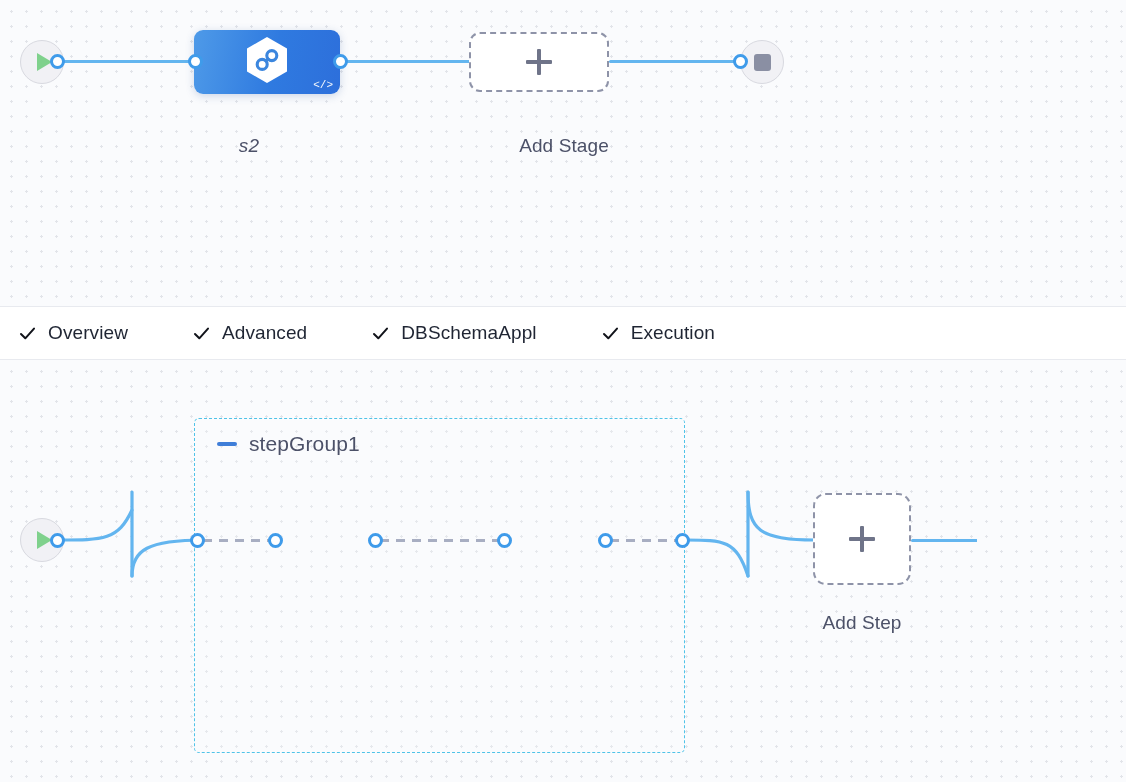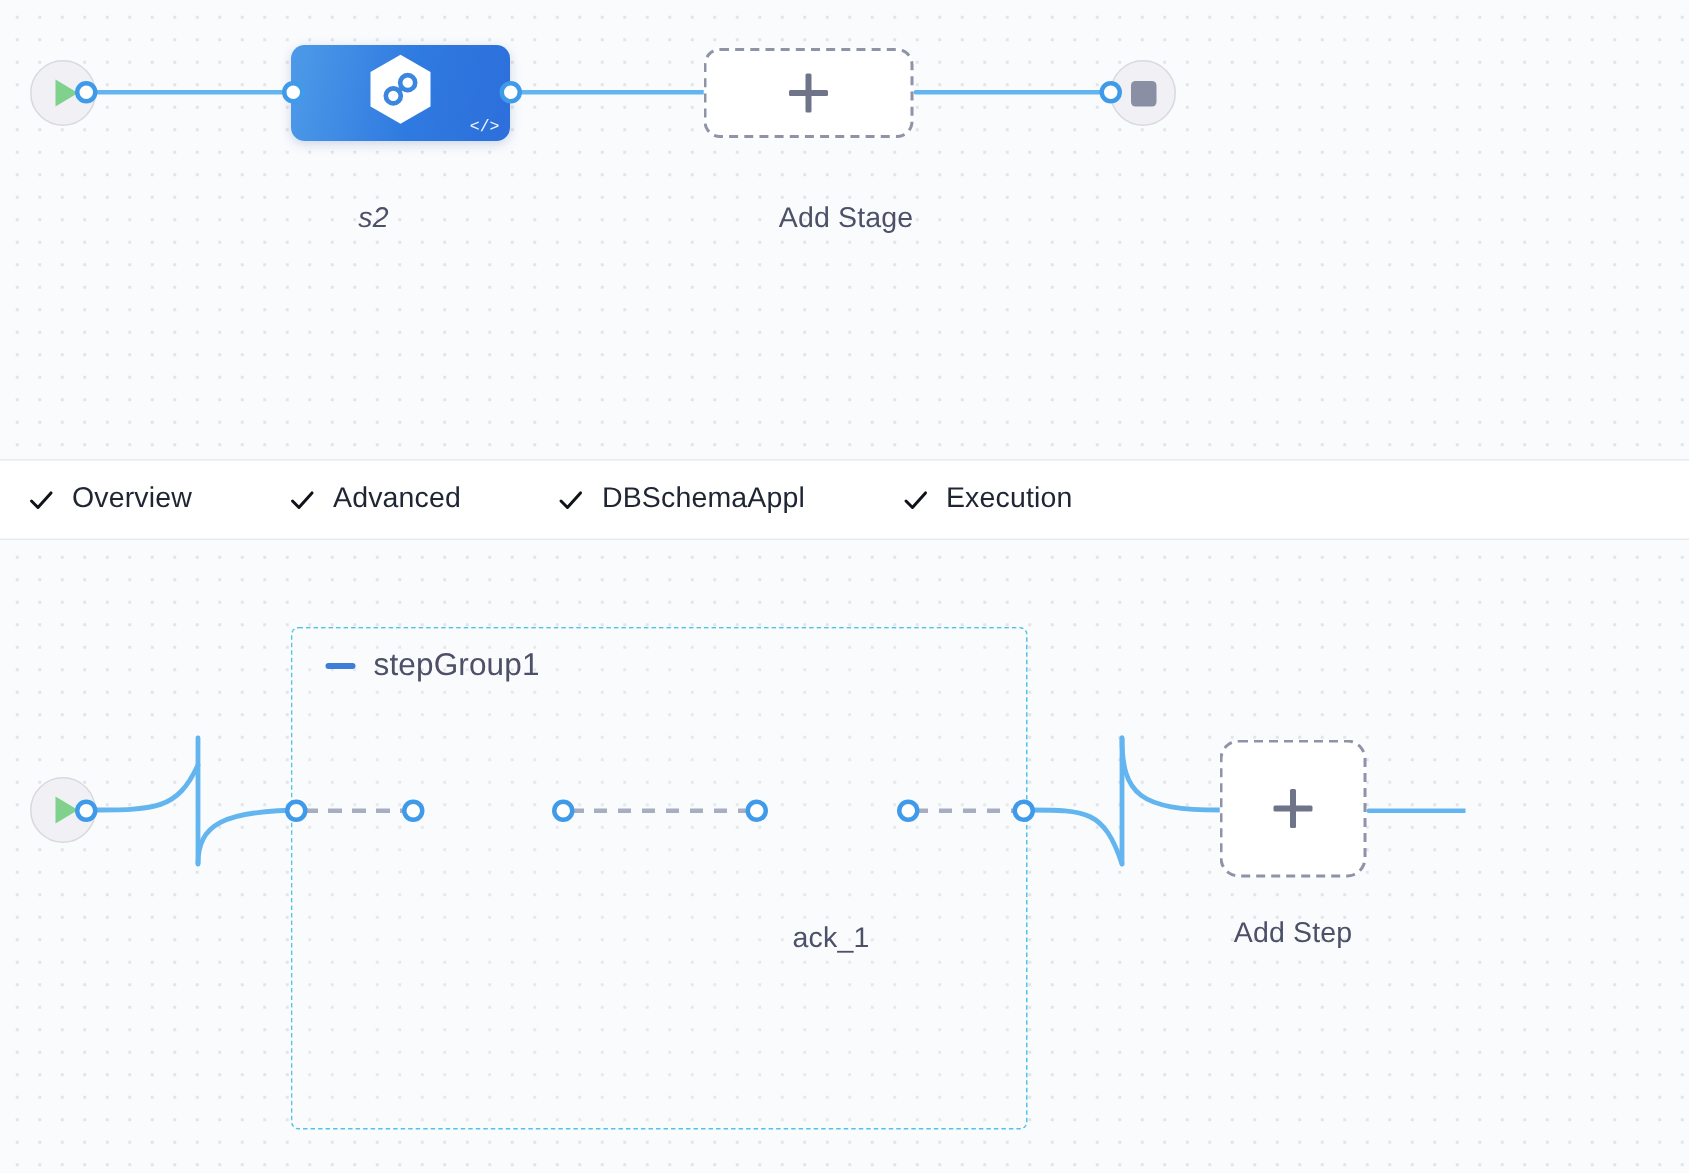--- a/index.html
+++ b/index.html
@@ -294,7 +294,6 @@
   <div class="port" style="left:1036px; top:173px;"></div>
 
   <div class="node-label" style="left:472px; top:250px; width:164px;">
-    <div>ack_1</div>
   </div>
   <div class="node-label" style="left:793px; top:247px; width:138px;">Add Step</div>
 </div>

